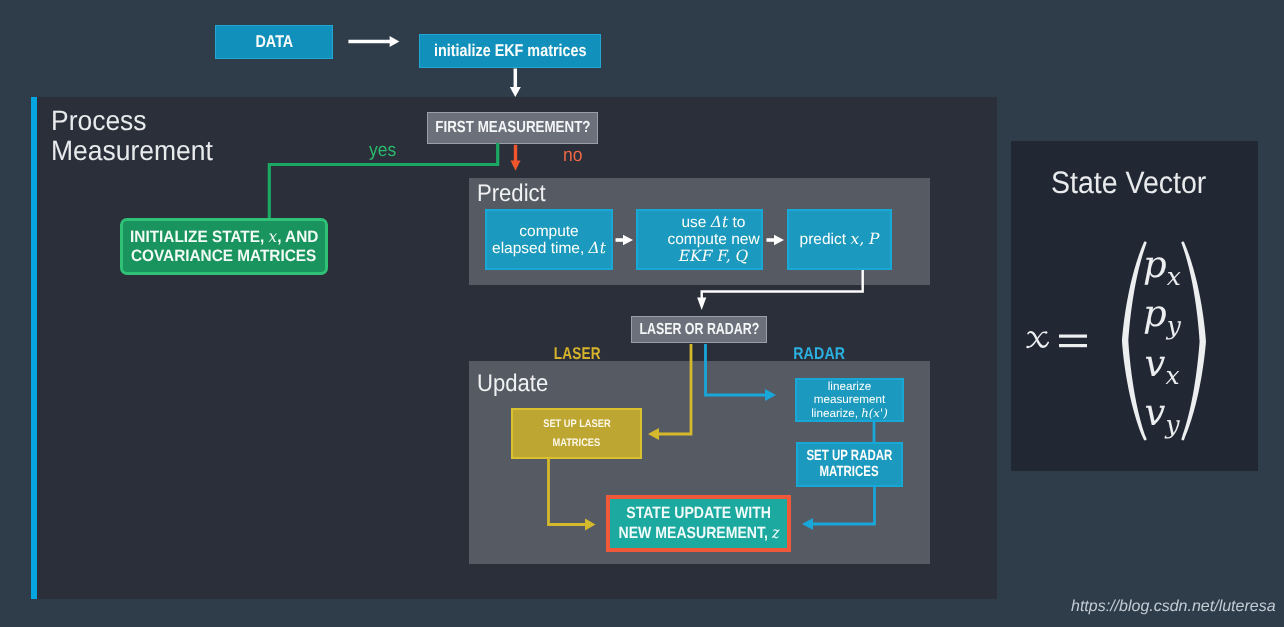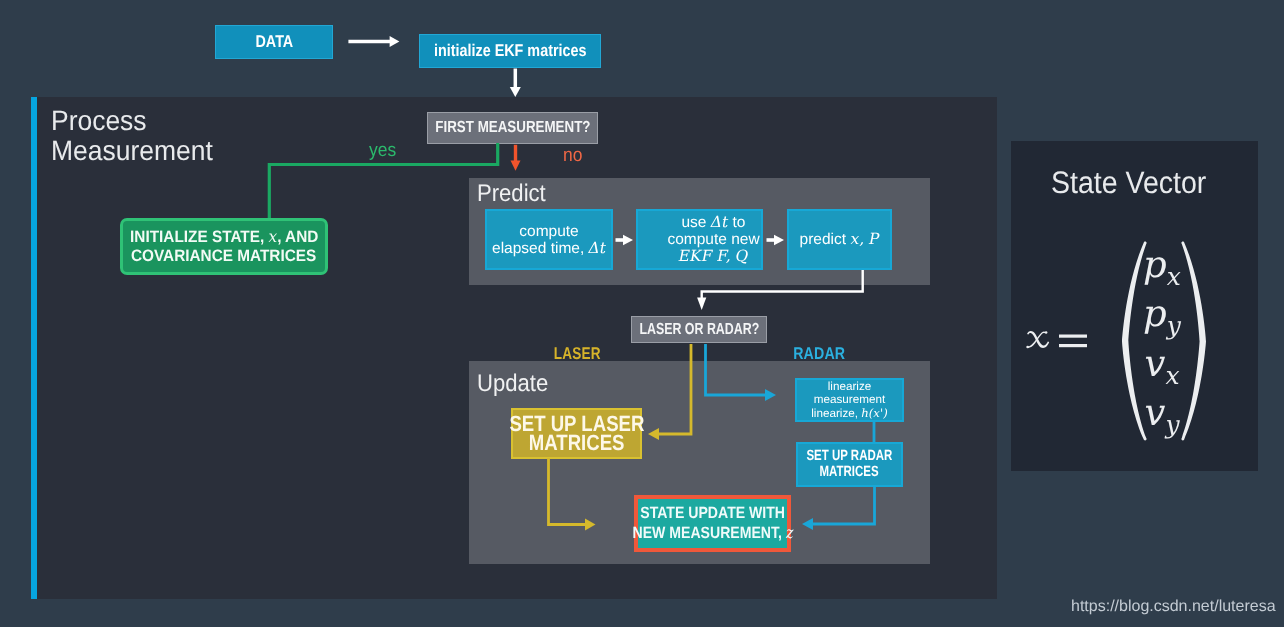--- a/index.html
+++ b/index.html
@@ -150,7 +150,7 @@
     <path d="M65 45 L76 51 L65 57 Z" fill="#19a6d8"></path>
   </svg>
 
-  <div class="box yellow-box" style="left:511px;top:408px;width:131px;height:51px;font-size:22px;font-weight:700;flex-direction:column;line-height:18.5px;">
+  <div class="box yellow-box" style="left:511px;top:408px;width:131px;height:51px;font-size:11px;font-weight:700;flex-direction:column;line-height:18.5px;">
     <div><span class="cnd">SET UP LASER</span></div>
     <div><span class="cnd">MATRICES</span></div>
   </div>

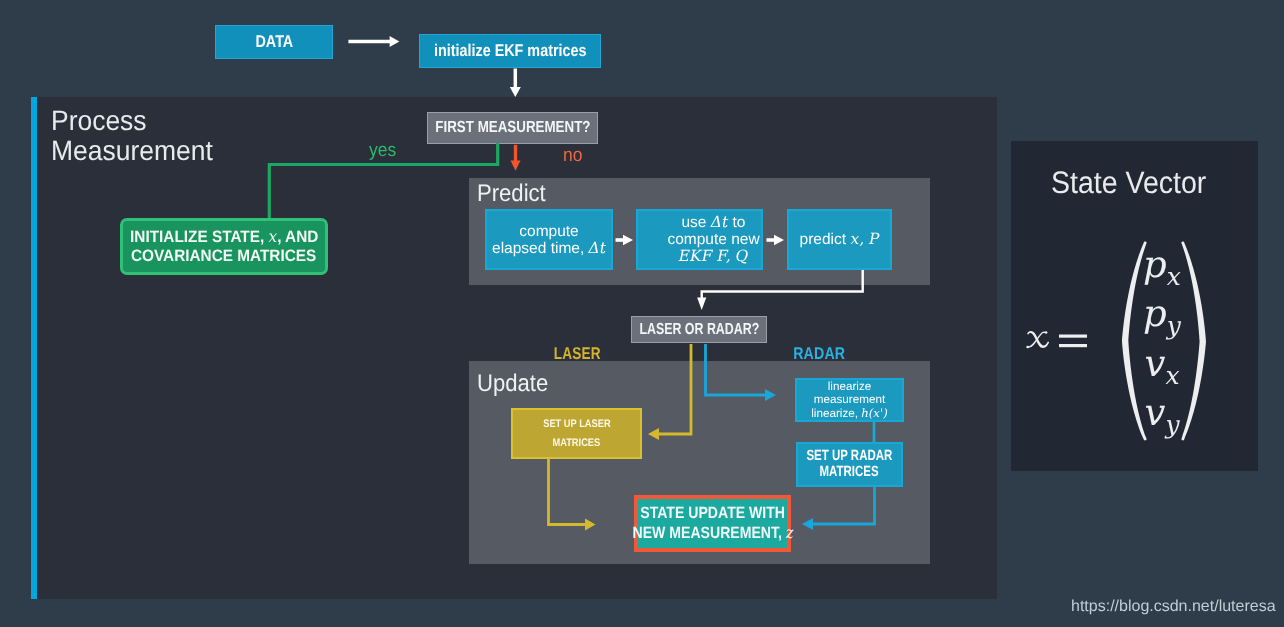--- a/index.html
+++ b/index.html
@@ -180,7 +180,7 @@
     <path d="M17 32 L6 38 L17 44 Z" fill="#19a6d8"></path>
   </svg>
 
-  <div class="box teal-box s86" style="left:634px;top:495px;width:157px;height:57px;font-size:16.3px;font-weight:700;flex-direction:column;line-height:19px;">
+  <div class="box teal-box s86" style="left:606px;top:495px;width:185px;height:57px;font-size:16.3px;font-weight:700;flex-direction:column;line-height:19px;">
     <div><span class="cnd">STATE UPDATE WITH</span></div>
     <div><span class="cnd"><span>NEW MEASUREMENT, </span><span class="mi">z</span></span></div>
   </div>

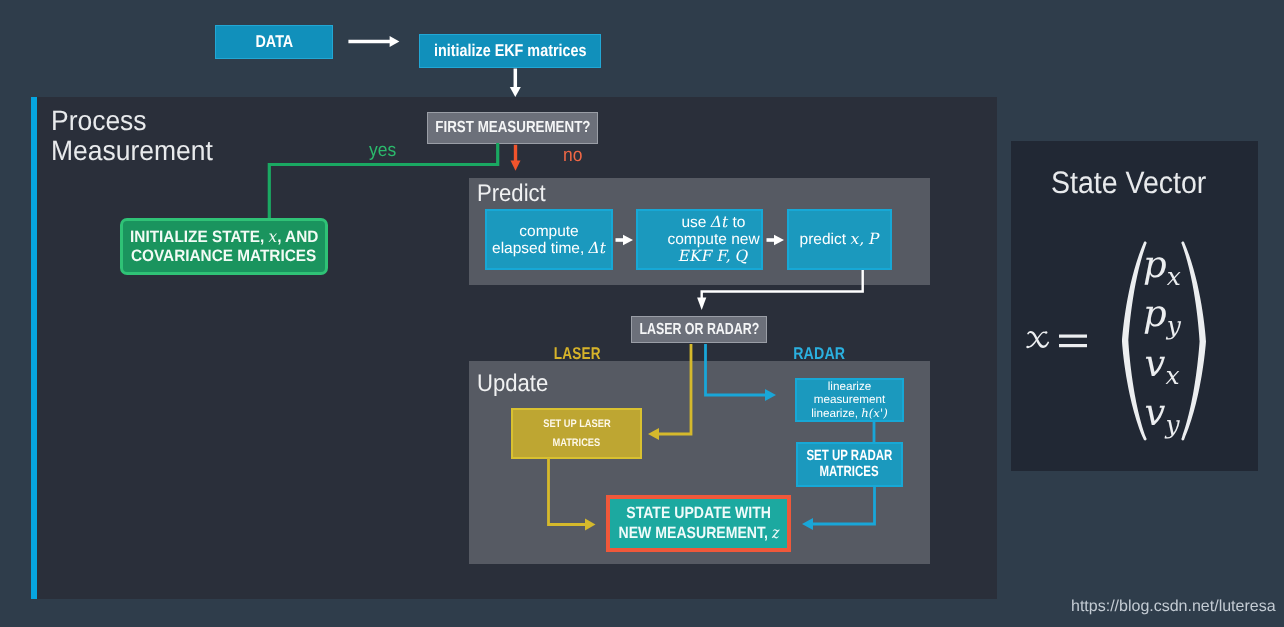--- a/index.html
+++ b/index.html
@@ -222,7 +222,7 @@
     </div>
   </div>
 
-  <div class="abs wm" style="left:1071px;top:598px;"><span class="cnd2">https://blog.csdn.net/luteresa</span></div>
+  <div class="abs wm" style="left:1071px;top:598px;font-style:italic;"><span class="cnd2">https://blog.csdn.net/luteresa</span></div>
 
 </div>
 

